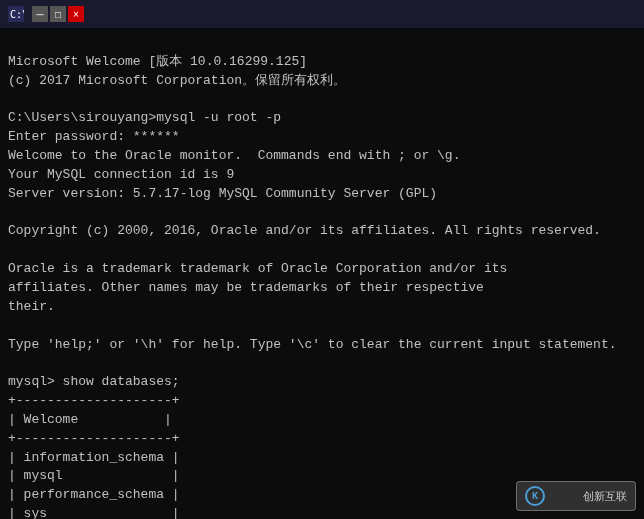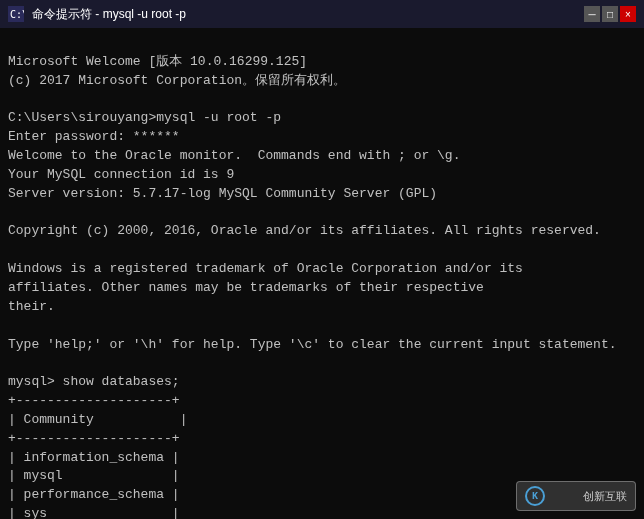--- a/index.html
+++ b/index.html
@@ -132,7 +132,6 @@
         <text x="2" y="12" font-size="10" fill="white" font-family="monospace">C:\</text>
       </svg>
     </div>
-    <span class="title-bar-text">命令提示符 - mysql  -u root -p</span>
     <div class="title-bar-buttons">
       <button class="title-btn">─</button>
       <button class="title-btn">□</button>

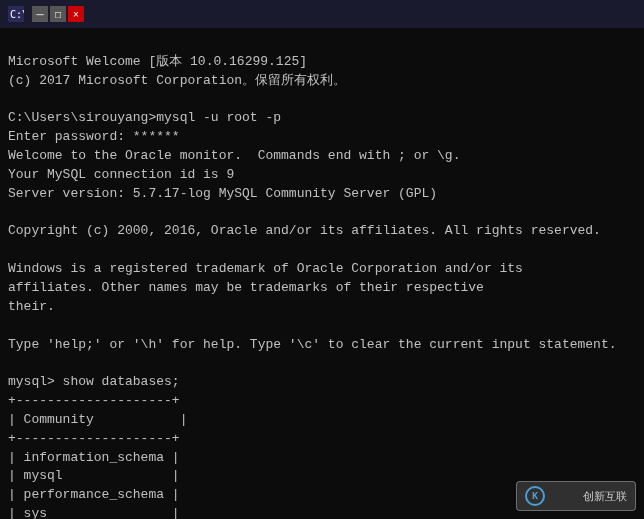--- a/index.html
+++ b/index.html
@@ -152,7 +152,7 @@
 
 <span>Copyright (c) 2000, 2016, Oracle and/or its affiliates. All rights reserved.</span>
 
-<span>Windows is a registered trademark of Oracle Corporation and/or its</span>
+<span>Oracle is a trademark trademark of Oracle Corporation and/or its</span>
 <span>affiliates. Other names may be trademarks of their respective</span>
 <span>their.</span>
 

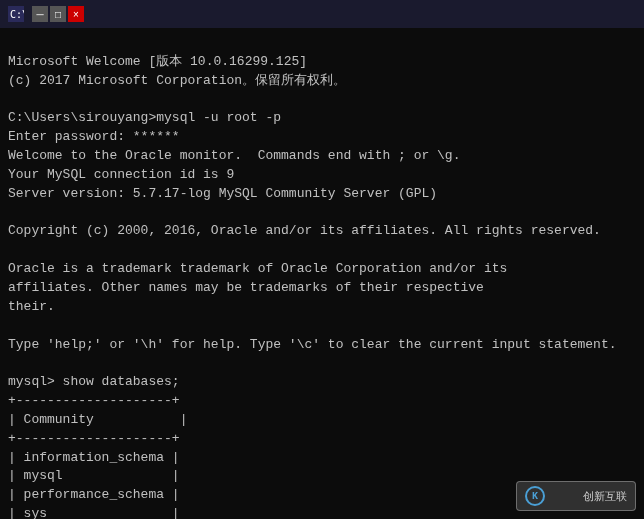--- a/index.html
+++ b/index.html
@@ -160,7 +160,7 @@
 
 <span>mysql&gt; show databases;</span>
 <span class="table-line">+--------------------+</span>
-<span class="table-line">| Community           |</span>
+<span class="table-line">| Welcome           |</span>
 <span class="table-line">+--------------------+</span>
 <span class="table-line">| information_schema |</span>
 <span class="table-line">| mysql              |</span>

